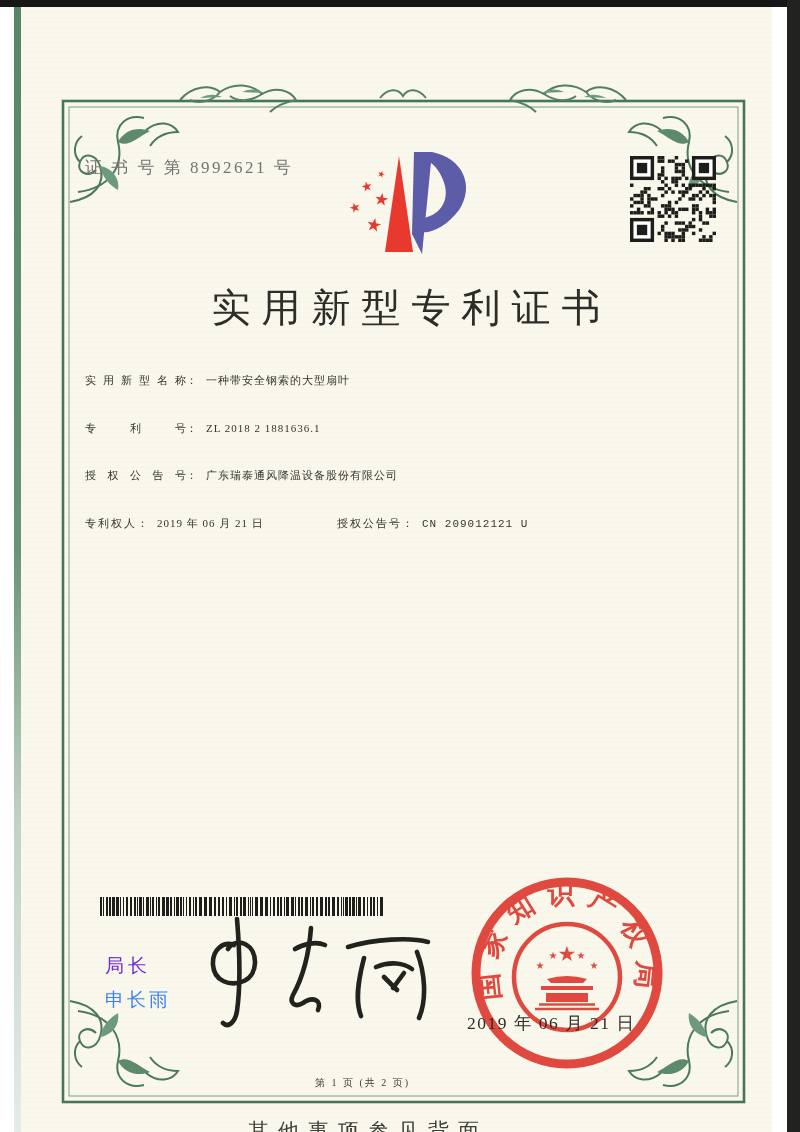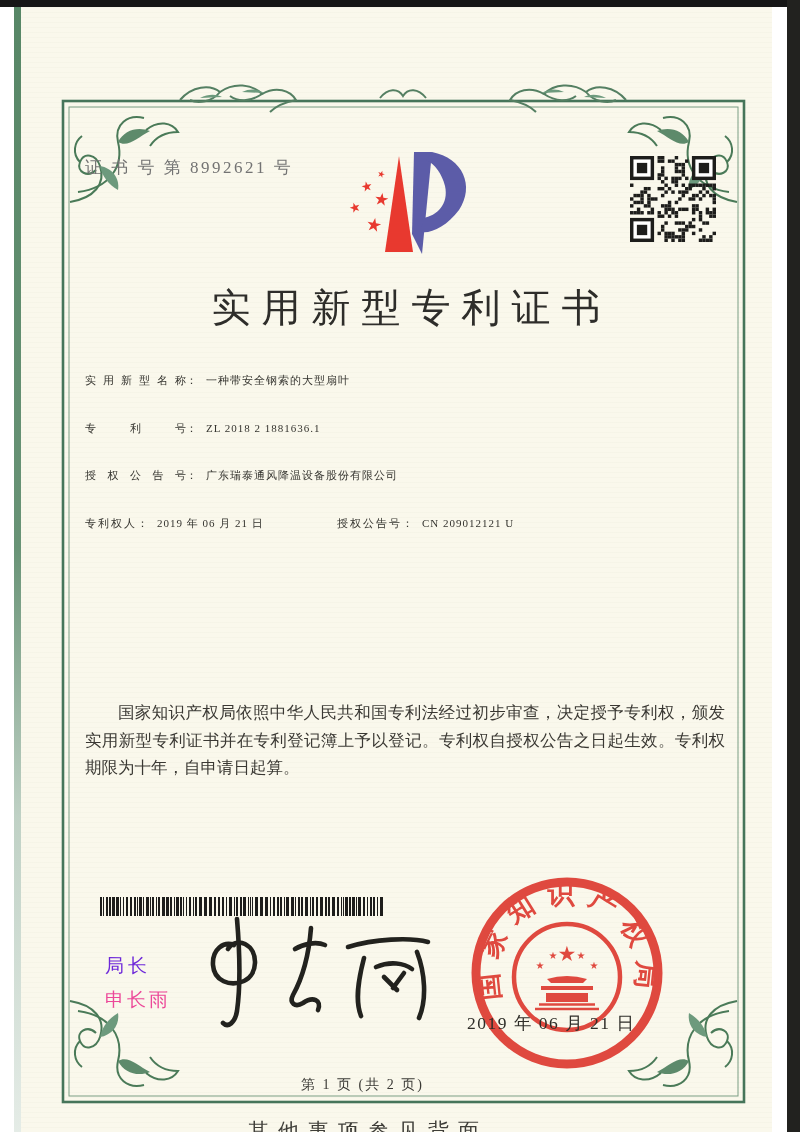--- a/index.html
+++ b/index.html
@@ -34,7 +34,7 @@
   .fcolon{display:inline-block;margin-right:9px;}
   .fvalue{letter-spacing:1px;}
   .auth-row{height:auto;position:relative;}
-  .auth-right{position:absolute;left:252px;top:0;white-space:nowrap;}
+  .auth-right{position:absolute;left:252px;top:0;white-space:nowrap;font-family:Liberation Mono, monospace;}
   .auth-label{letter-spacing:2px;}
   .paras{left:85px;top:699px;width:640px;font-size:16.5px;line-height:27.5px;text-align:justify;color:#3a3833;}
   .paras p{margin:0;text-indent:2em;}

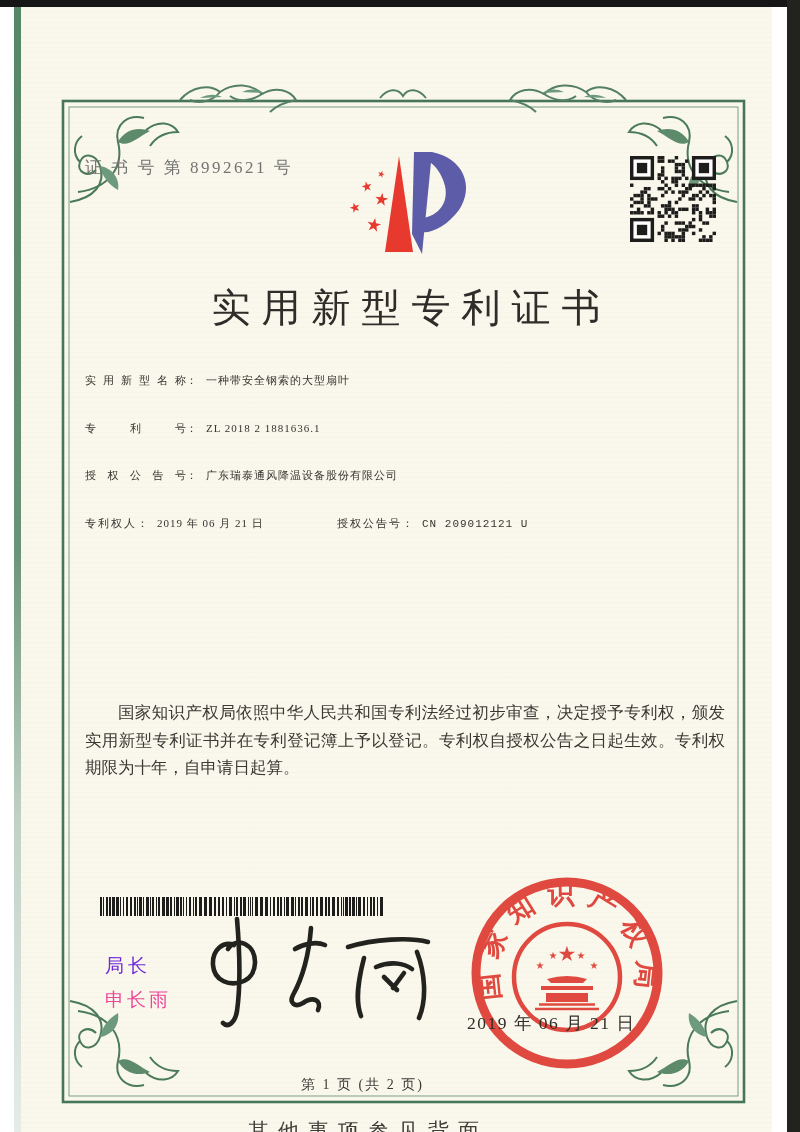--- a/index.html
+++ b/index.html
@@ -300,7 +300,6 @@
 </div>
 
 <div class="abs paras">
-  <p>国家知识产权局依照中华人民共和国专利法经过初步审查，决定授予专利权，颁发实用新型专利证书并在专利登记簿上予以登记。专利权自授权公告之日起生效。专利权期限为十年，自申请日起算。</p>
 </div>
 
 <div class="abs barcode"><svg width="290" height="19" viewBox="0 0 290 19" fill="#1d1d1b">

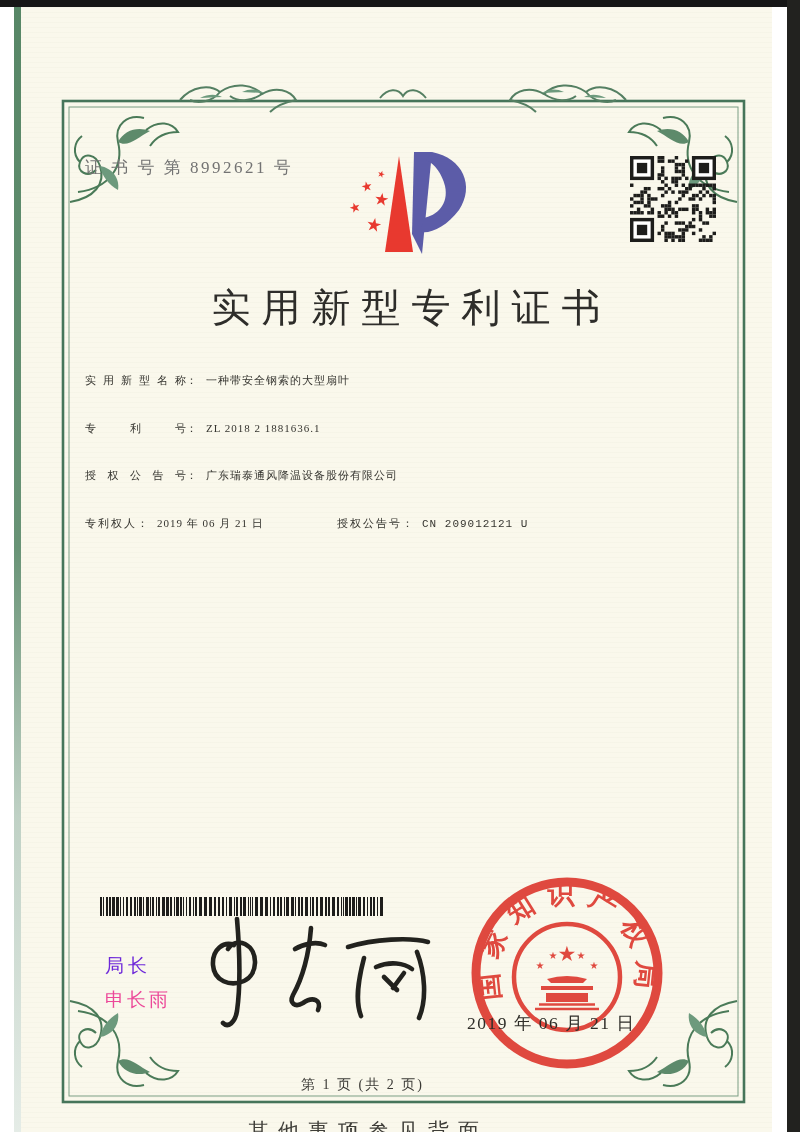--- a/index.html
+++ b/index.html
@@ -40,7 +40,7 @@
   .paras p{margin:0;text-indent:2em;}
   .barcode{left:100px;top:897px;width:290px;height:19px;}
   .director-label{left:105px;top:953px;font-size:19px;letter-spacing:4px;color:#6d28d9;}
-  .director-name{left:105px;top:987px;font-size:19px;letter-spacing:3px;color:#ec4899;}
+  .director-name{left:105px;top:987px;font-size:19px;letter-spacing:3px;color:#3b82f6;}
   .signature{left:198px;top:913px;width:246px;height:118px;}
   .seal{left:465px;top:871px;width:204px;height:204px;opacity:.9;}
   .seal-date{left:467px;top:1011px;font-size:17.5px;letter-spacing:1.5px;color:#2e2d28;z-index:12;}

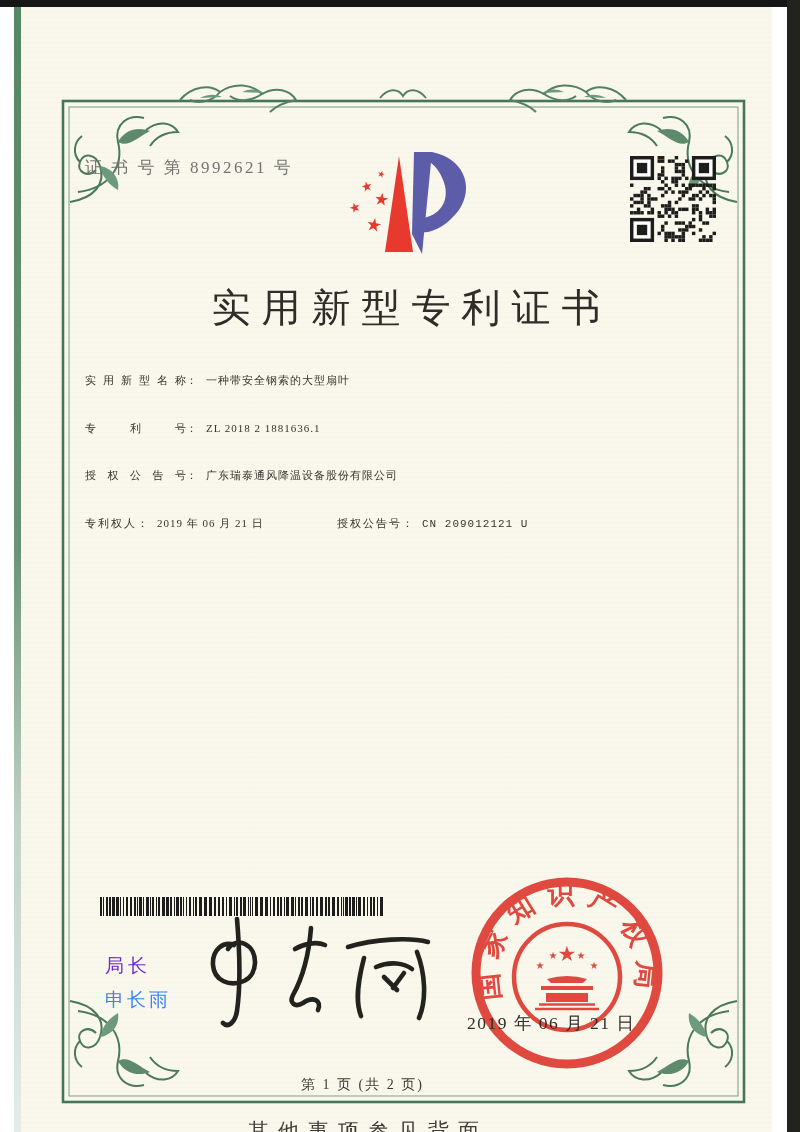--- a/index.html
+++ b/index.html
@@ -44,7 +44,7 @@
   .signature{left:198px;top:913px;width:246px;height:118px;}
   .seal{left:465px;top:871px;width:204px;height:204px;opacity:.9;}
   .seal-date{left:467px;top:1011px;font-size:17.5px;letter-spacing:1.5px;color:#2e2d28;z-index:12;}
-  .page-footer{left:80px;top:1076px;width:565px;text-align:center;font-size:14px;letter-spacing:2px;color:#3a3935;}
+  .page-footer{left:80px;top:1076px;width:565px;text-align:center;font-size:10px;letter-spacing:2px;color:#3a3935;}
   .back-note{left:80px;top:1117px;width:576px;text-align:center;font-size:21px;letter-spacing:9px;color:#3f3e39;}
 </style>
 </head>

